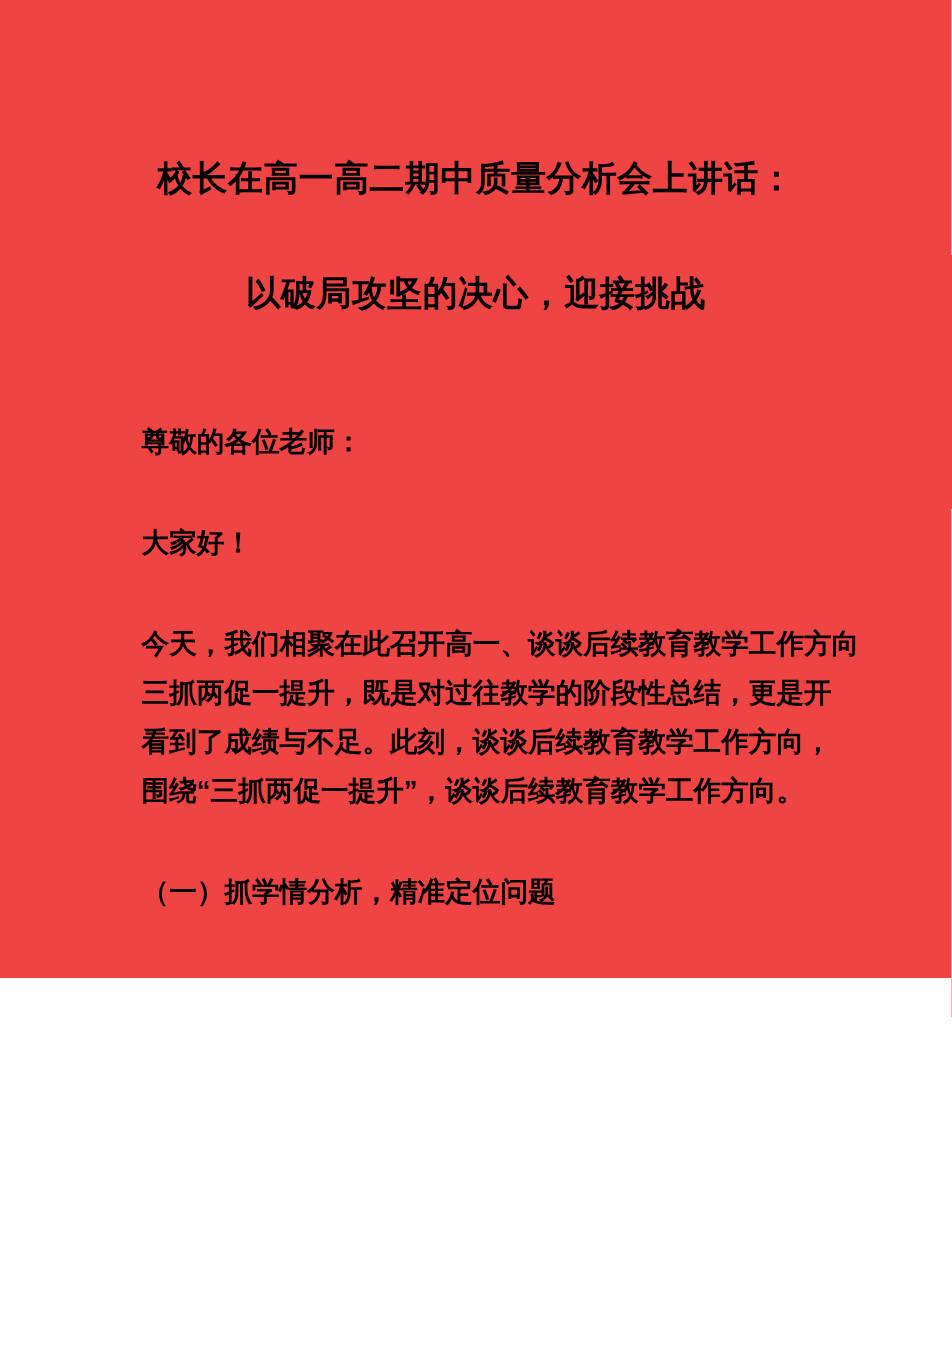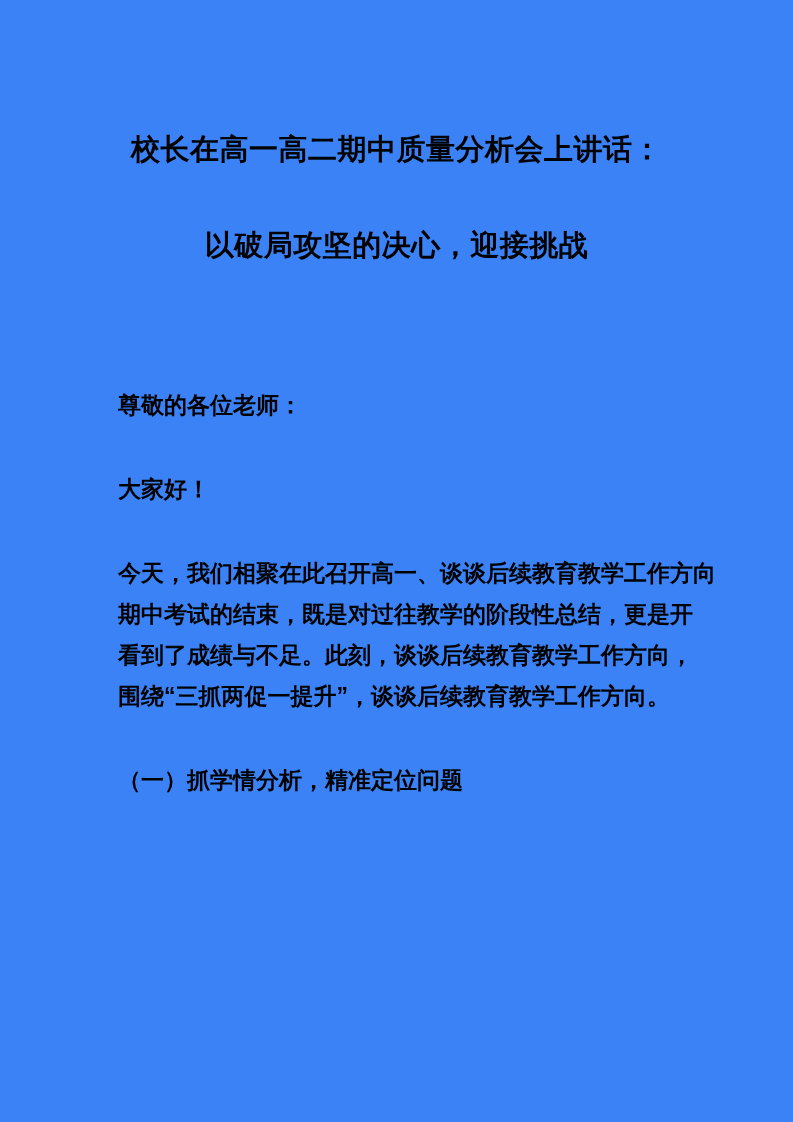--- a/index.html
+++ b/index.html
@@ -10,8 +10,8 @@
   .page {
     position: relative;
     width: 793px;
-    height: 1122px;
-    background: #3b82f6;
+    height: 815px;
+    background: #ef4444;
     color: #000000;
     font-family: "Liberation Sans", "DejaVu Sans", sans-serif;
     box-sizing: border-box;

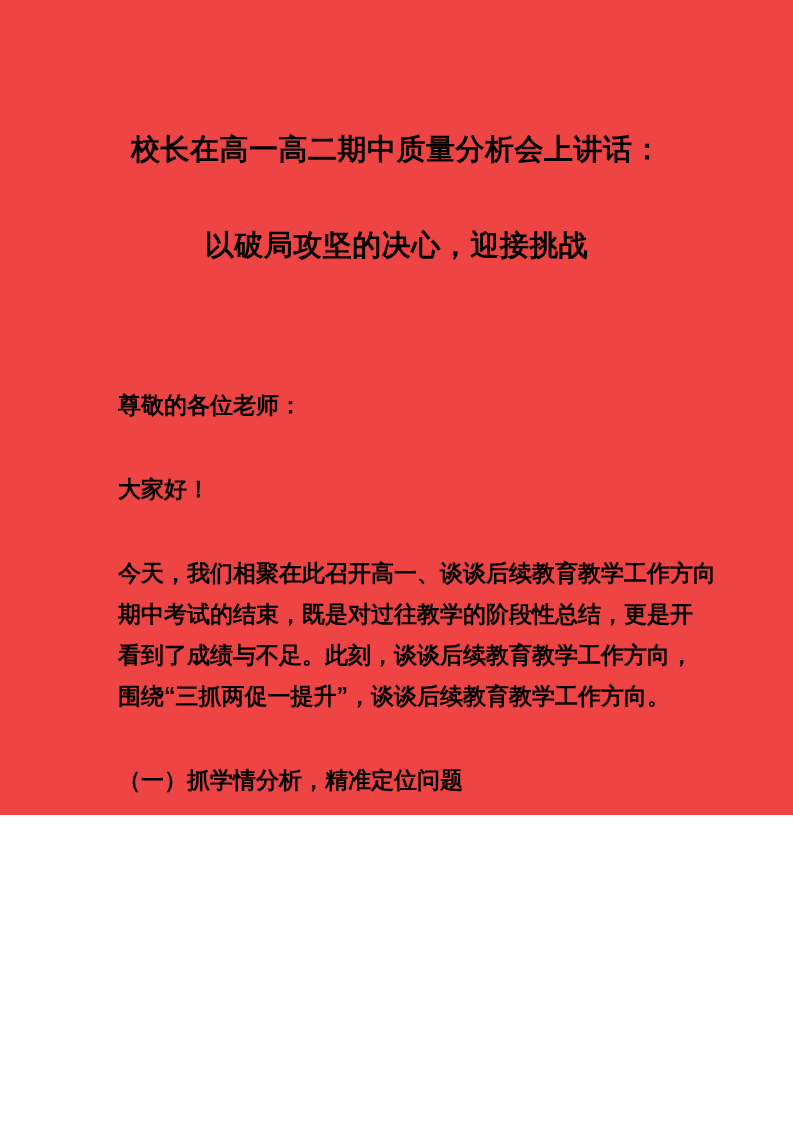--- a/index.html
+++ b/index.html
@@ -27,7 +27,7 @@
     letter-spacing: 0.5px;
   }
   .title-2 {
-    margin-bottom: 116px;
+    margin-bottom: 79px;
   }
   .body {
     padding: 0 100px 0 118px;

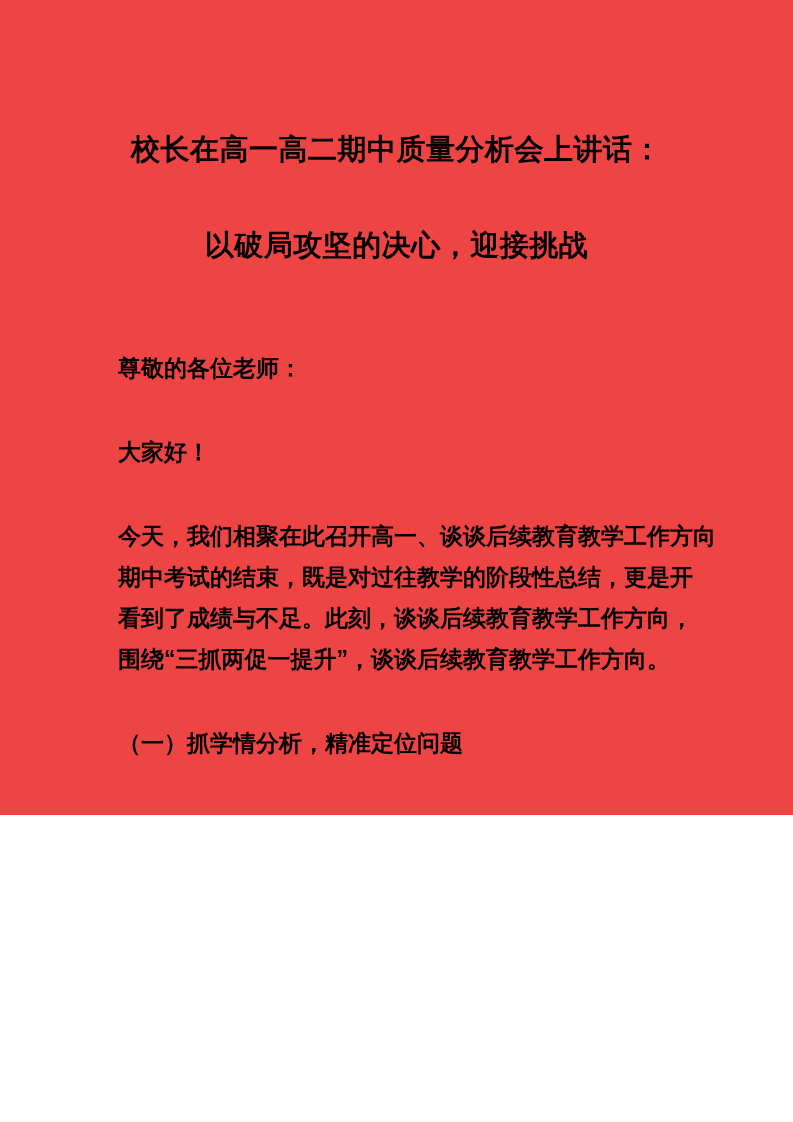--- a/index.html
+++ b/index.html
@@ -59,7 +59,7 @@
 
     <div class="para">
       <div class="body-line">今天，我们相聚在此召开高一、谈谈后续教育教学工作方向</div>
-      <div class="body-line">期中考试的结束，既是对过往教学的阶段性总结，更是开</div>
+      <div class="body-line">三抓两促一提升，既是对过往教学的阶段性总结，更是开</div>
       <div class="body-line">看到了成绩与不足。此刻，谈谈后续教育教学工作方向，</div>
       <div class="body-line">围绕“三抓两促一提升”，谈谈后续教育教学工作方向。</div>
     </div>

